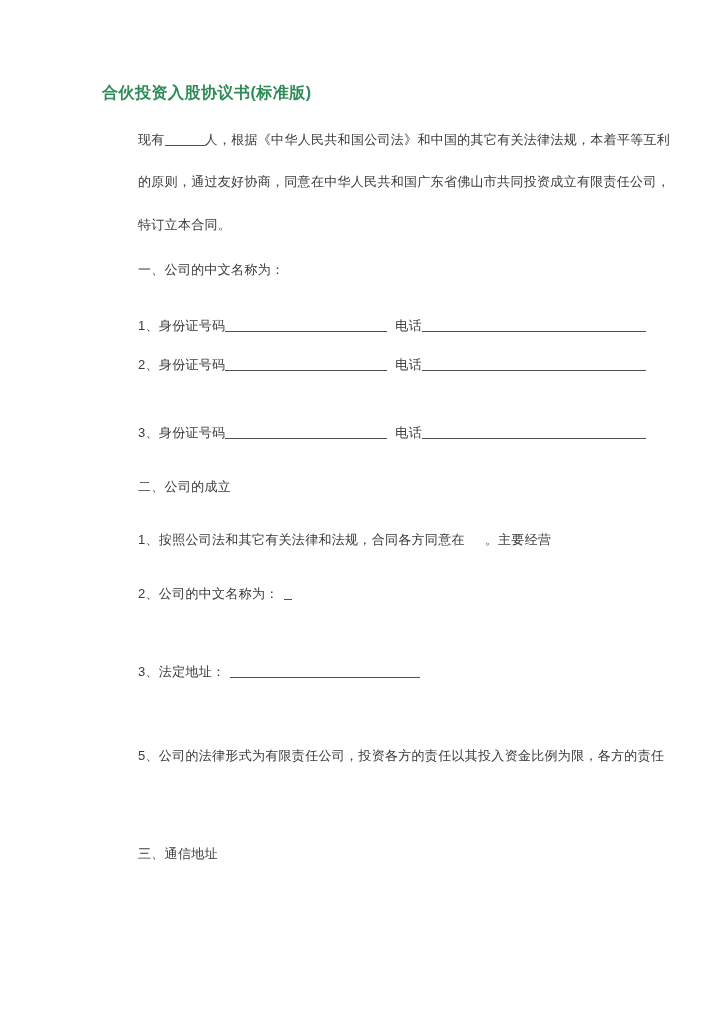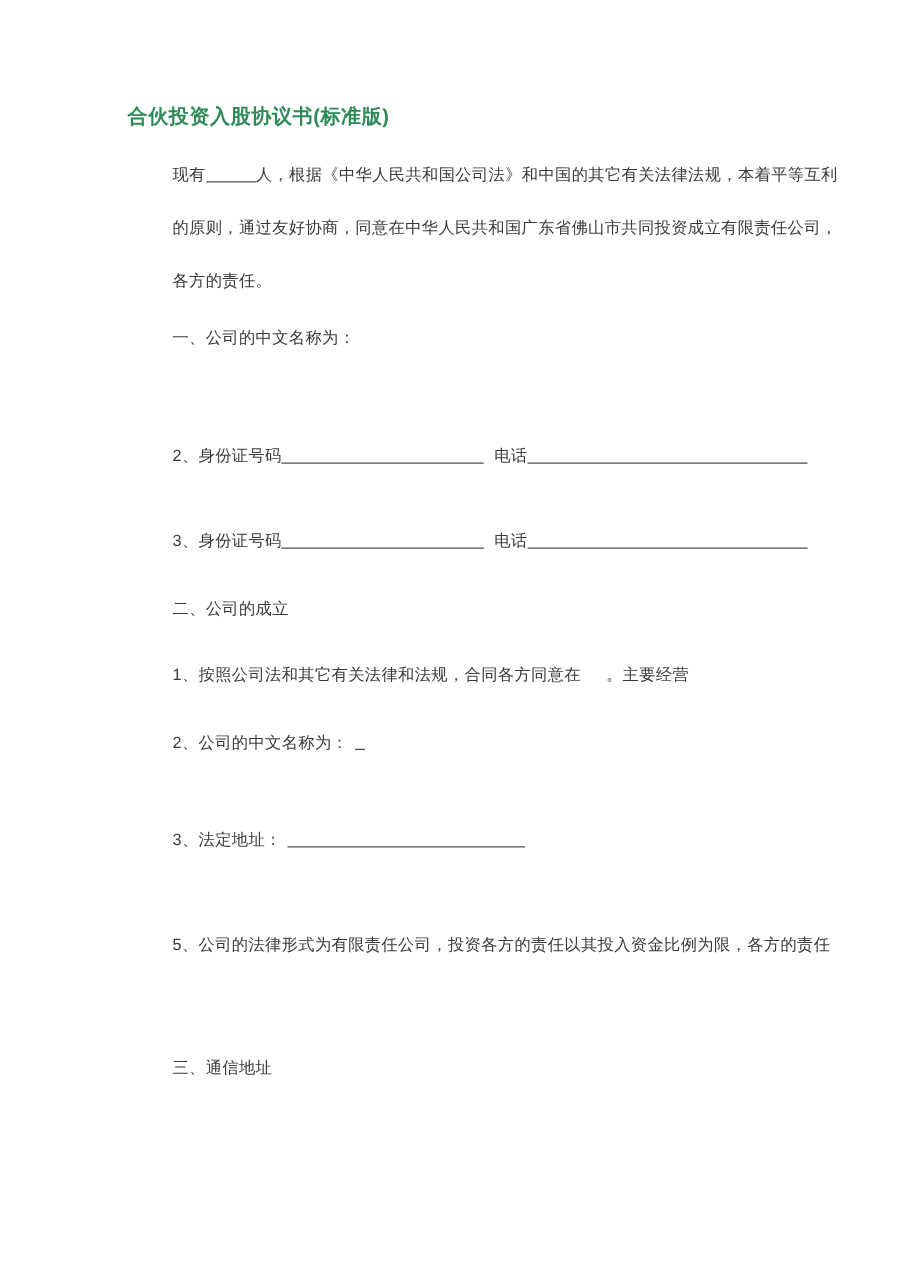--- a/index.html
+++ b/index.html
@@ -63,7 +63,7 @@
     <span>现有</span><span class="blank" style="width: 40px;"></span><span>人，根据《中华人民共和国公司法》和中国的其它有关法律法规，本着平等互利</span>
   </div>
   <div class="line" style="top:173px">的原则，通过友好协商，同意在中华人民共和国广东省佛山市共同投资成立有限责任公司，</div>
-  <div class="line" style="top:216px">各方的责任。</div>
+  <div class="line" style="top:216px">特订立本合同。</div>
 
   <div class="line" style="top:261px">一、公司的中文名称为：</div>
 

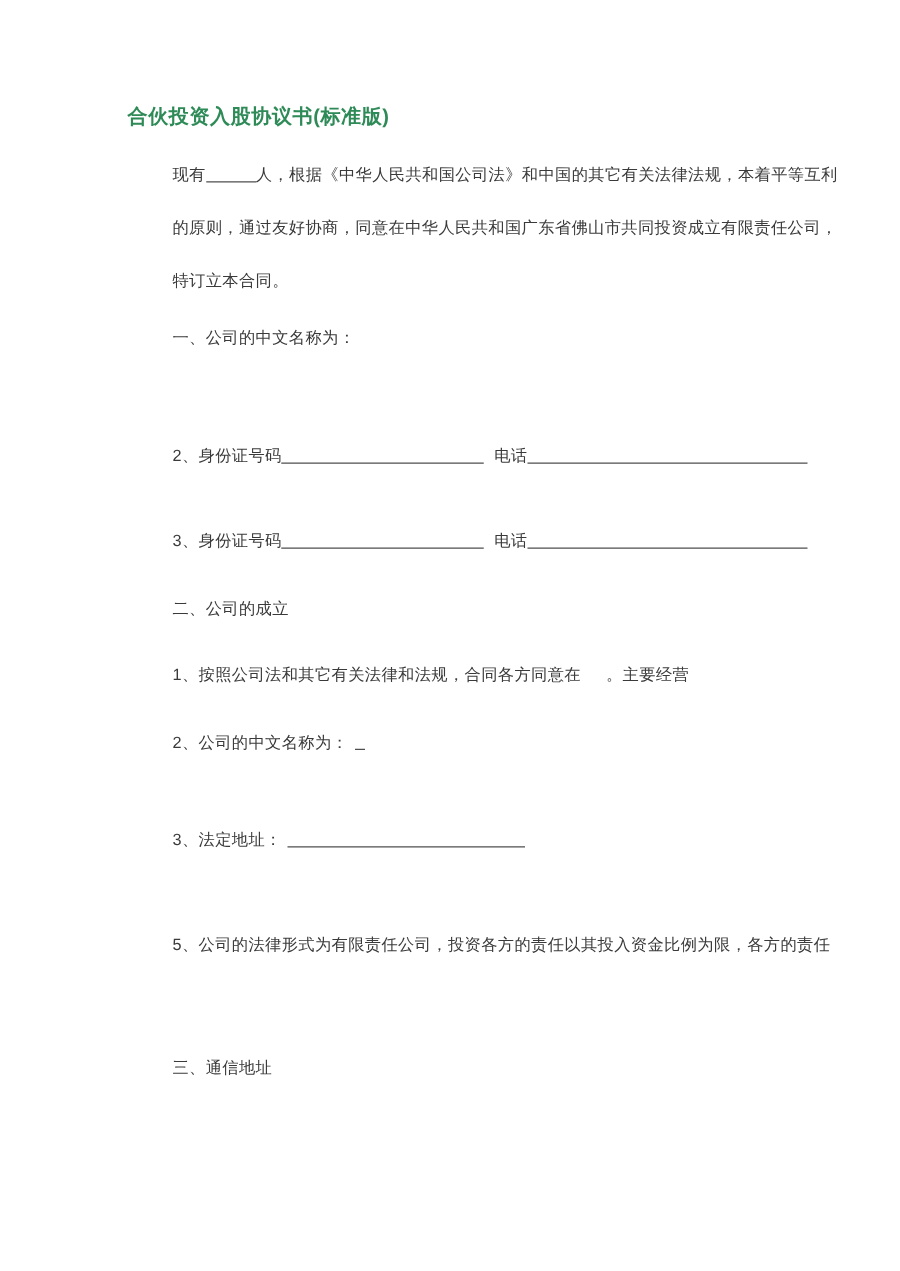--- a/index.html
+++ b/index.html
@@ -67,6 +67,9 @@
 
   <div class="line" style="top:261px">一、公司的中文名称为：</div>
 
+  <div class="line" style="top:317px">
+    <span>1、身份证号码</span><span class="blank" style="width: 162px;"></span><span class="sp">电话</span><span class="blank" style="width: 224px;"></span>
+  </div>
   <div class="line" style="top:356px">
     <span>2、身份证号码</span><span class="blank" style="width: 162px;"></span><span class="sp">电话</span><span class="blank" style="width: 224px;"></span>
   </div>

